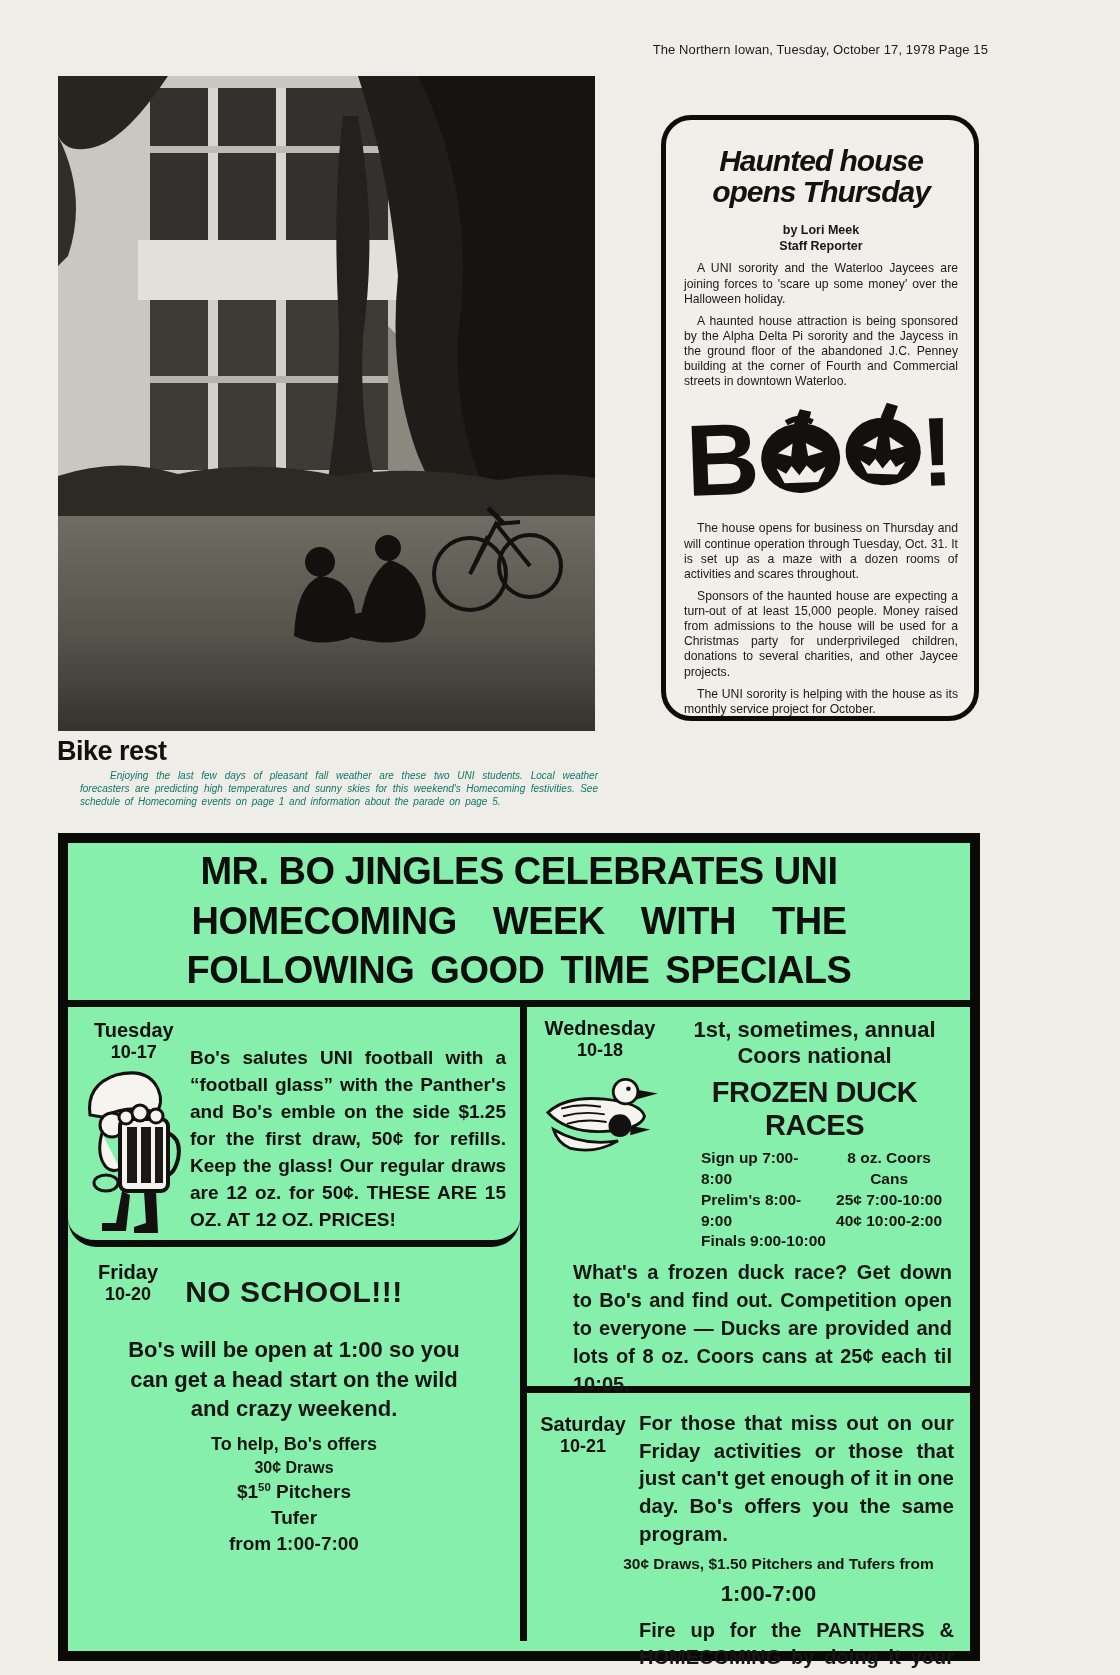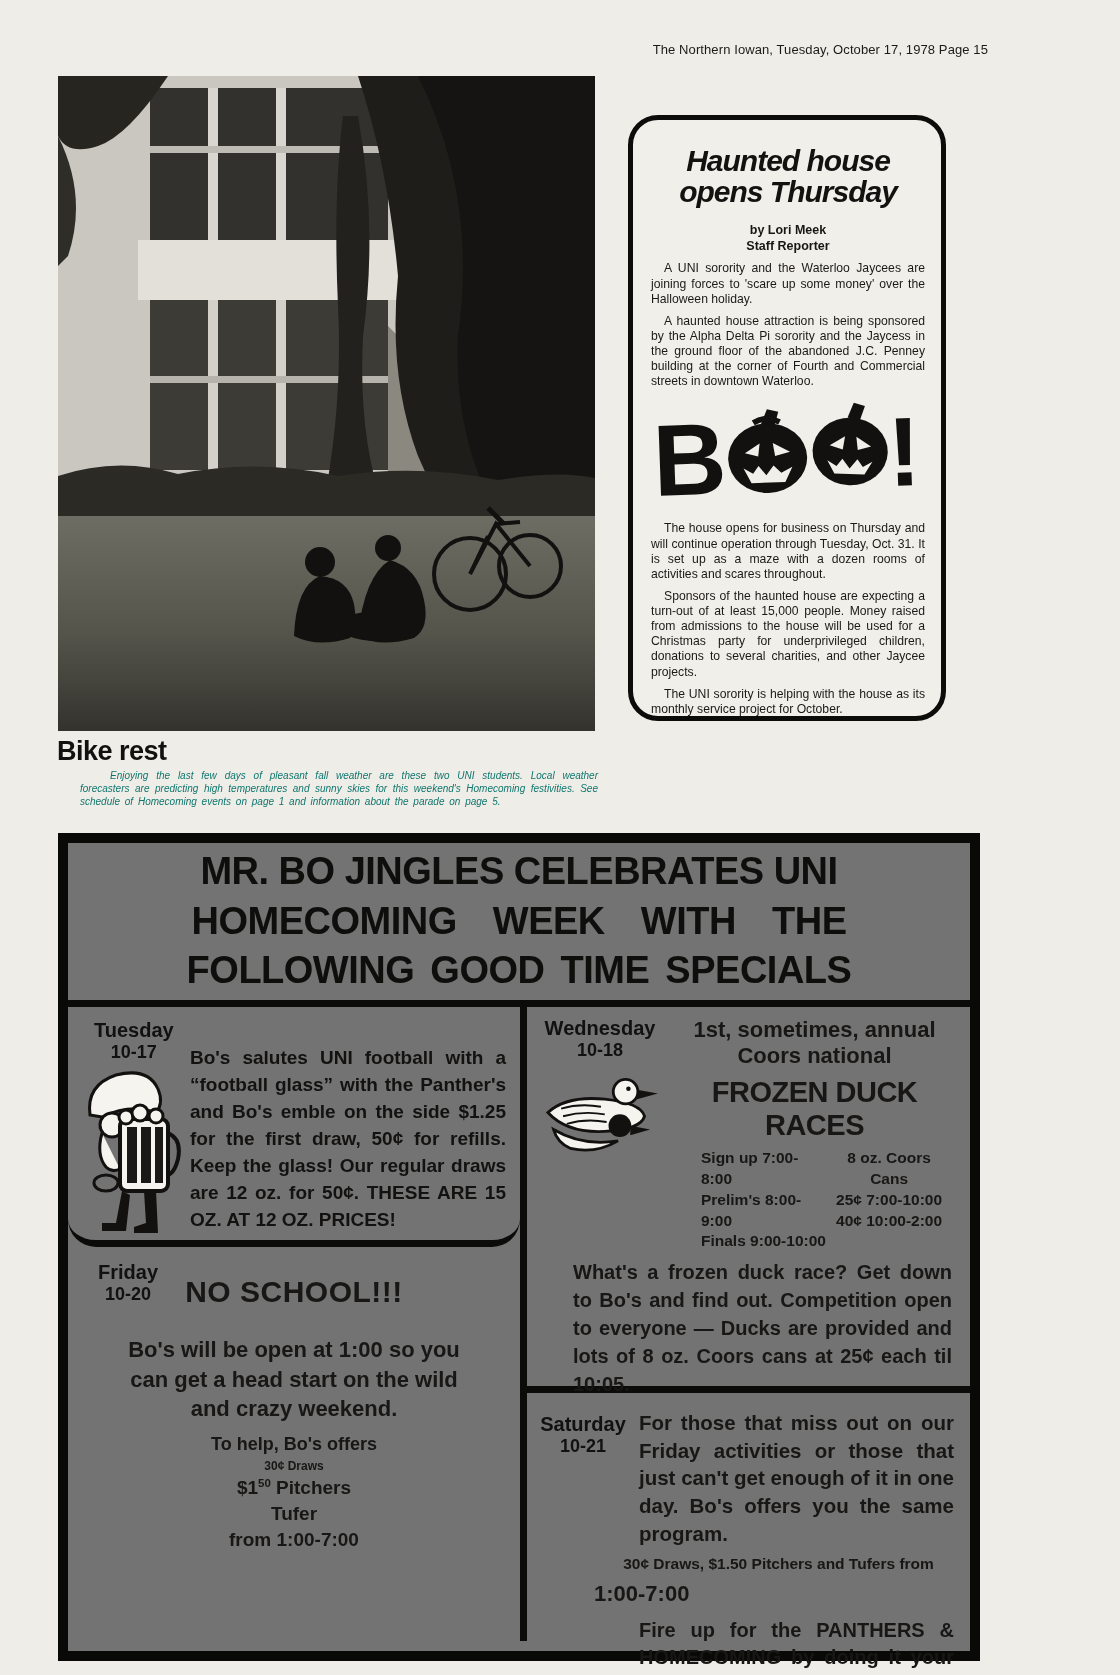--- a/index.html
+++ b/index.html
@@ -32,7 +32,7 @@
   }
   
   .article-box{
-    position:absolute;left:628px;top:115px;width:318px;height:606px;
+    position:absolute;left:661px;top:115px;width:318px;height:606px;
     border:5px solid #0c0c0b;border-radius:30px;background:#f1efe9;
     box-sizing:border-box;padding:18px 16px 10px 18px;
   }

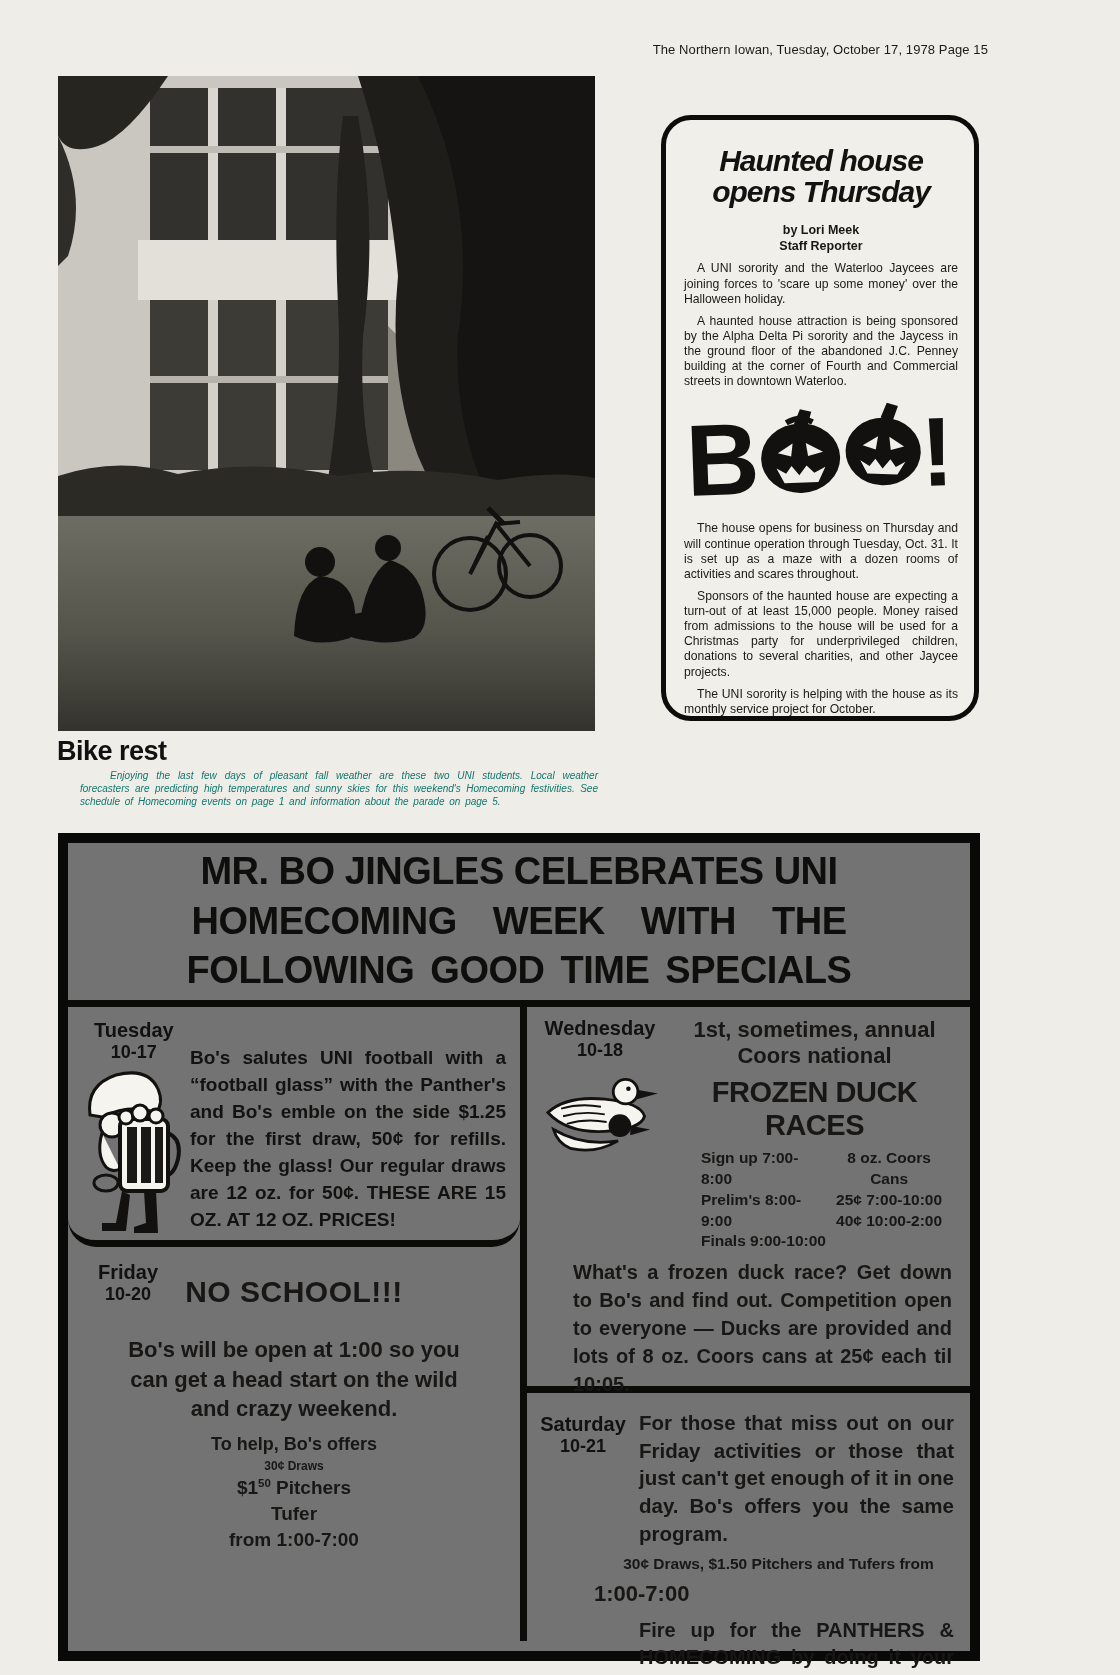--- a/index.html
+++ b/index.html
@@ -52,7 +52,7 @@
   
   .ad{
     position:absolute;left:58px;top:833px;width:922px;height:828px;
-    box-sizing:border-box;border:10px solid #090908;background:#737373;
+    box-sizing:border-box;border:10px solid #090908;background:#86efac;
   }
   .ad-headline{
     height:157px;border-bottom:7px solid #0b0b0a;box-sizing:content-box;

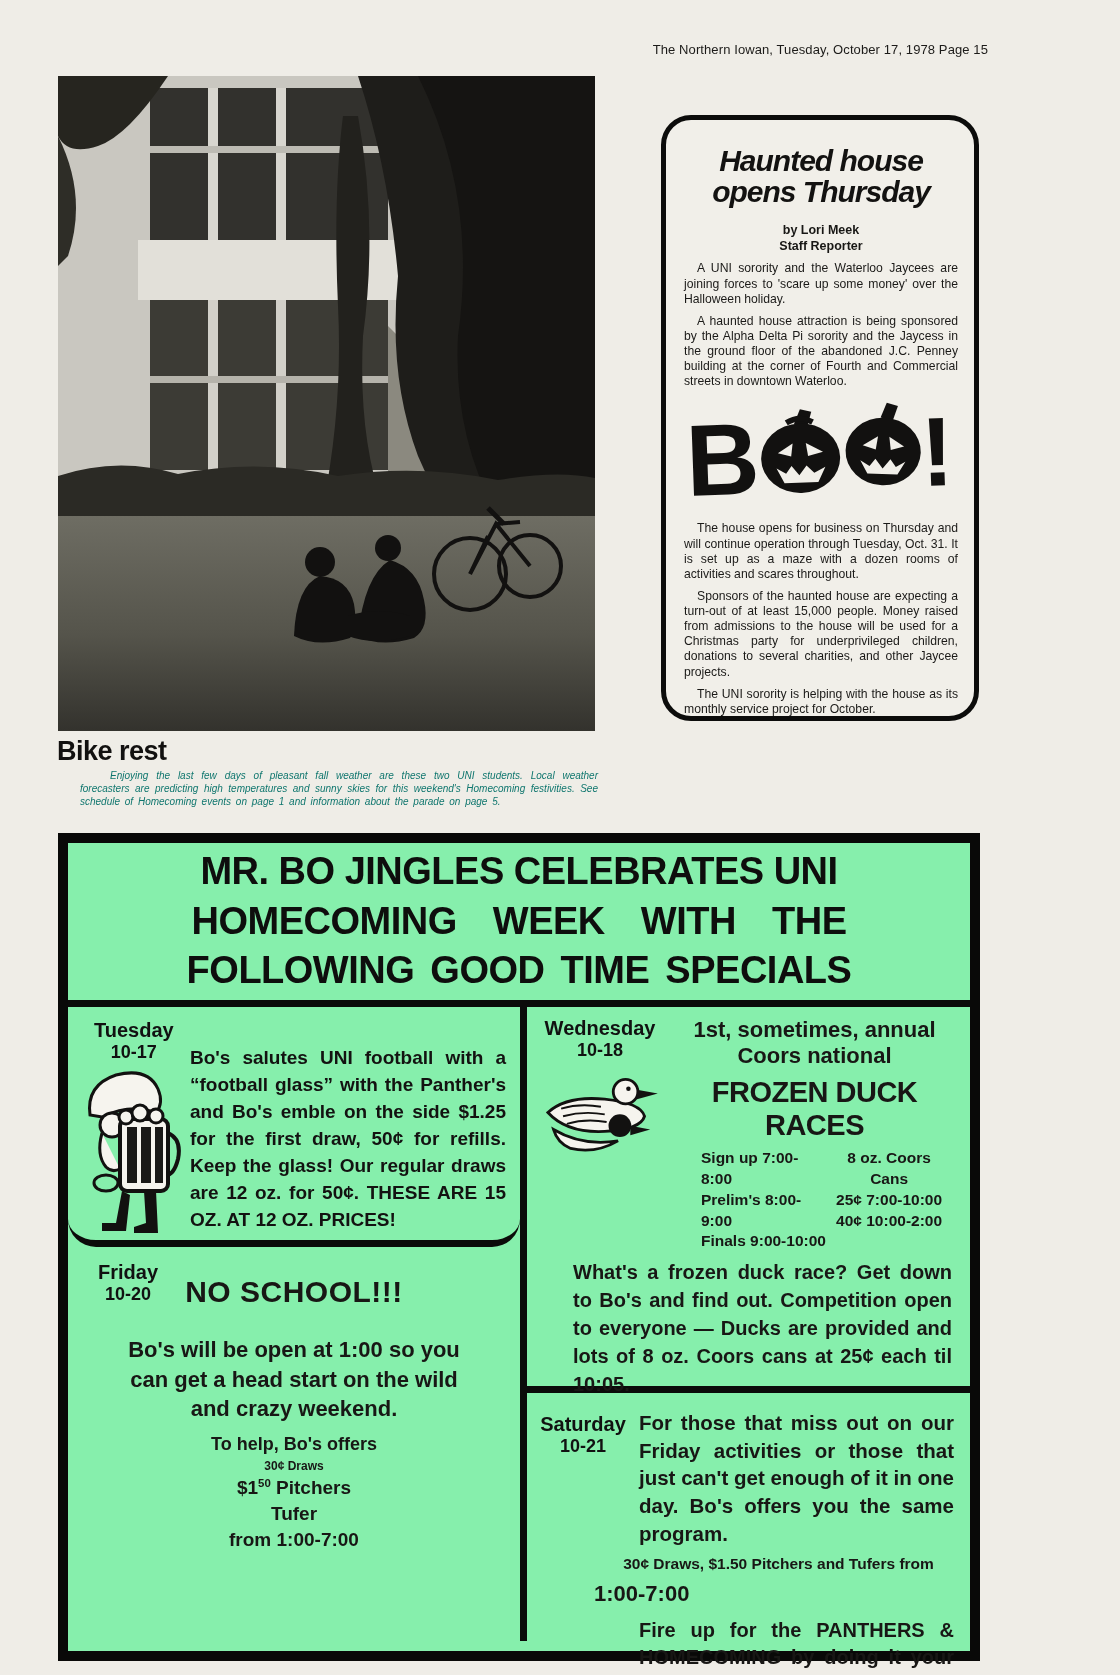--- a/index.html
+++ b/index.html
@@ -104,7 +104,7 @@
   }
   .fri-offers{text-align:center;font-weight:700;margin-top:10px;}
   .fri-offers .o1{font-size:18px;}
-  .fri-offers .o2{font-size:12px;margin-top:4px;}
+  .fri-offers .o2{font-size:16px;margin-top:4px;}
   .fri-offers .o3{font-size:19px;margin-top:4px;}
   .fri-offers .o4{font-size:19px;margin-top:4px;}
   .fri-offers .o5{font-size:19px;margin-top:4px;}

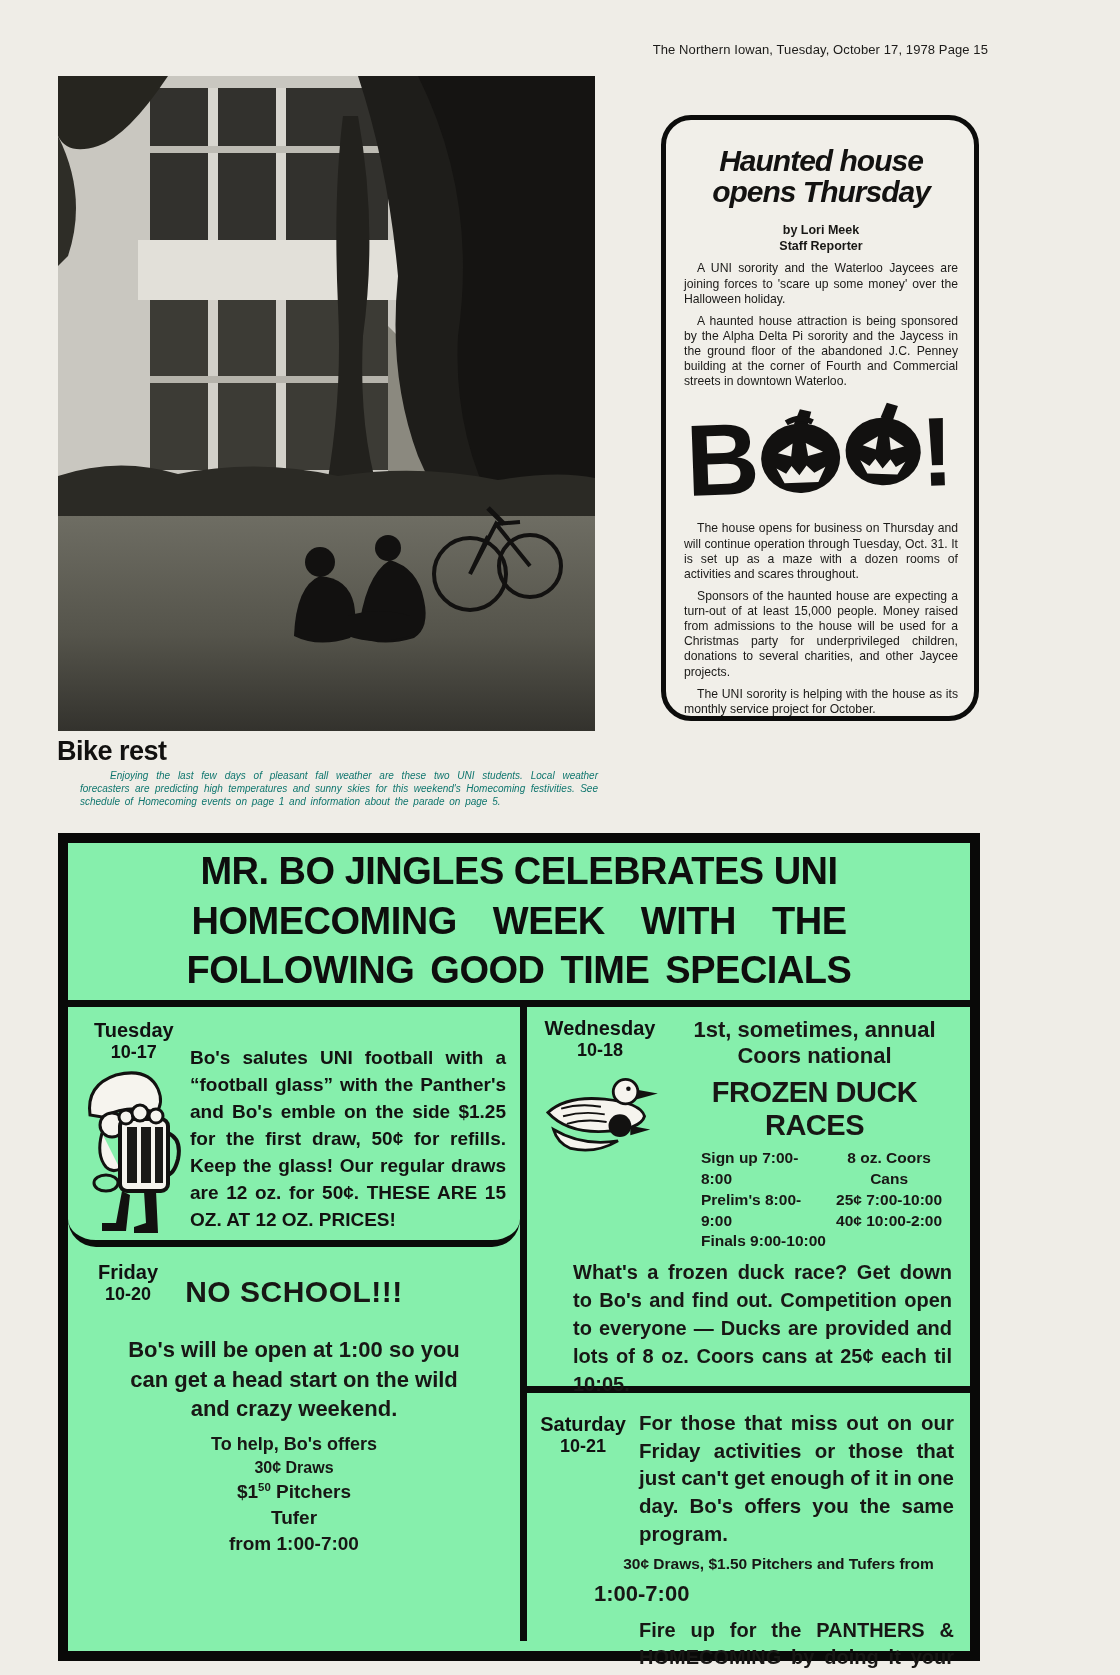--- a/index.html
+++ b/index.html
@@ -120,7 +120,7 @@
     text-align:center;font-weight:700;font-size:15.5px;margin-top:8px;
     padding-left:60px;
   }
-  .sat-hours{text-align:left;font-weight:900;font-size:22px;margin-top:8px;padding-left:40px;margin-left:27px;}
+  .sat-hours{text-align:center;font-weight:900;font-size:22px;margin-top:8px;padding-left:40px;}
   .sat-closing{
     margin:10px 16px 0 112px;font-size:20px;line-height:1.35;
     text-align:justify;font-weight:700;

